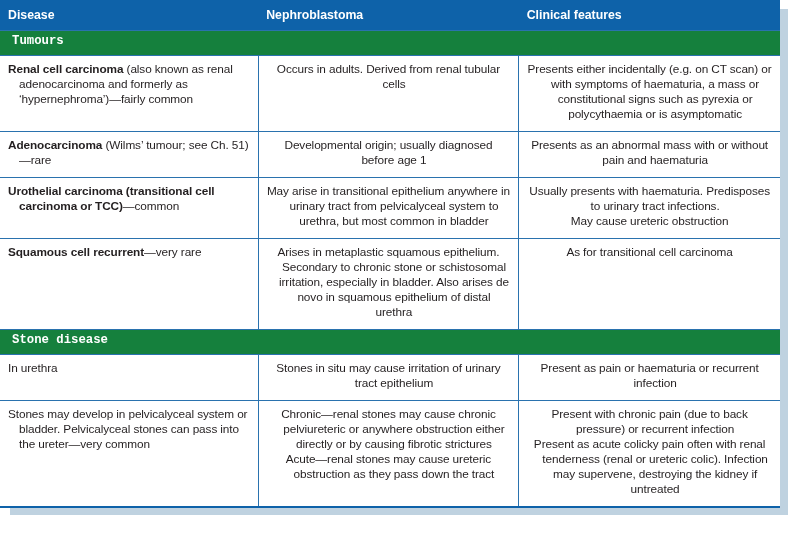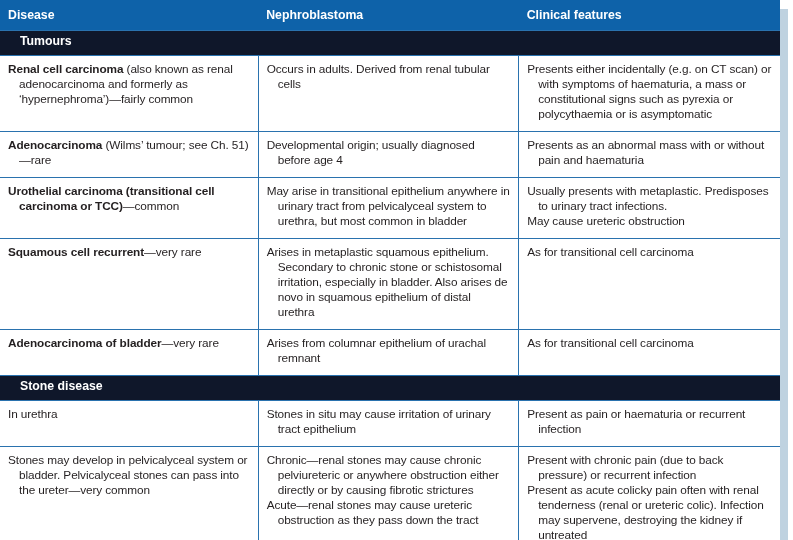--- a/index.html
+++ b/index.html
@@ -38,11 +38,12 @@
     margin-left: 12px;
   }
   tr.section-row td {
-    background: #0f172a;
+    background: #15803d;
     color: #ffffff;
     font-weight: bold;
     font-size: 12.3px;
-    padding: 3px 8px 6px 20px;
+    padding: 3px 8px 6px 12px;
+    font-family: Liberation Mono, monospace;
   }
   tr.data-row td {
     vertical-align: top;

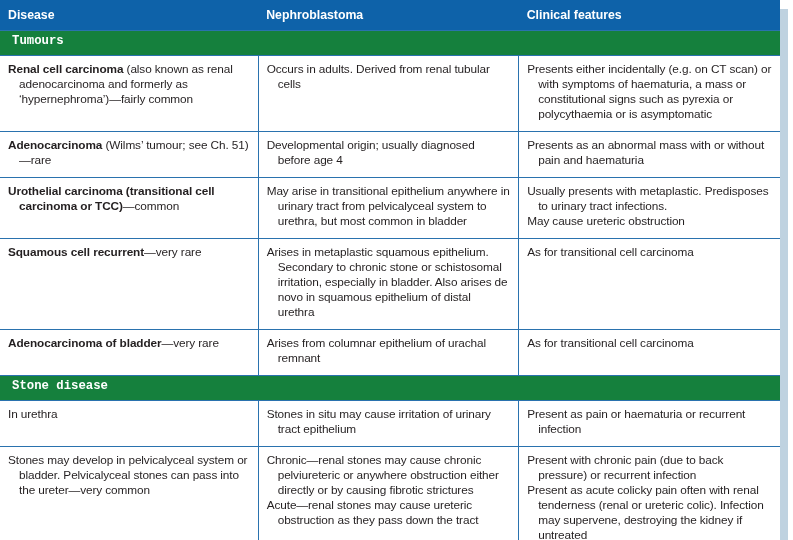--- a/index.html
+++ b/index.html
@@ -54,6 +54,7 @@
   }
   tr.data-row td + td {
     border-left: 1px solid #2a72ae;
+    text-align: center;
   }
   tr.section-row td { border-top: 1px solid #2a72ae; }
   .para {

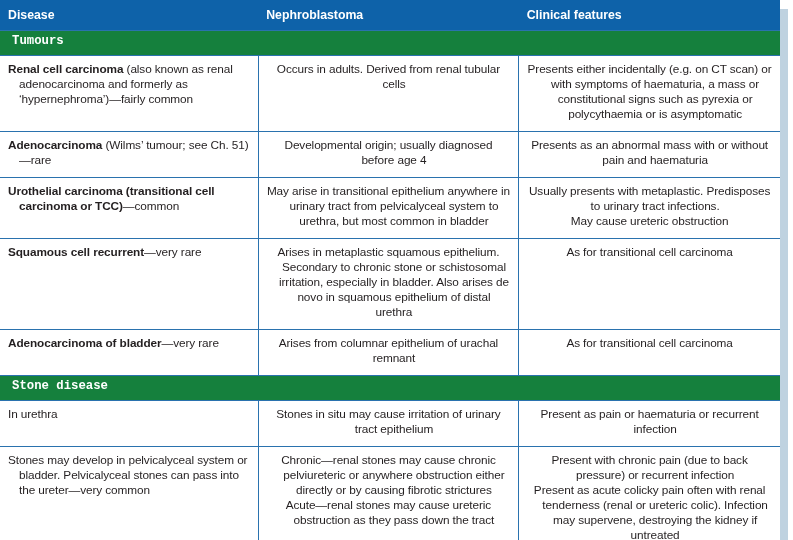--- a/index.html
+++ b/index.html
@@ -102,7 +102,7 @@
             <p class="para"><strong>Adenocarcinoma</strong> (Wilms’ tumour; see Ch. 51)—rare</p>
           </td>
           <td>
-            <p class="para">Developmental origin; usually diagnosed before age 4</p>
+            <p class="para">Developmental origin; usually diagnosed before age 1</p>
           </td>
           <td>
             <p class="para">Presents as an abnormal mass with or without pain and haematuria</p>

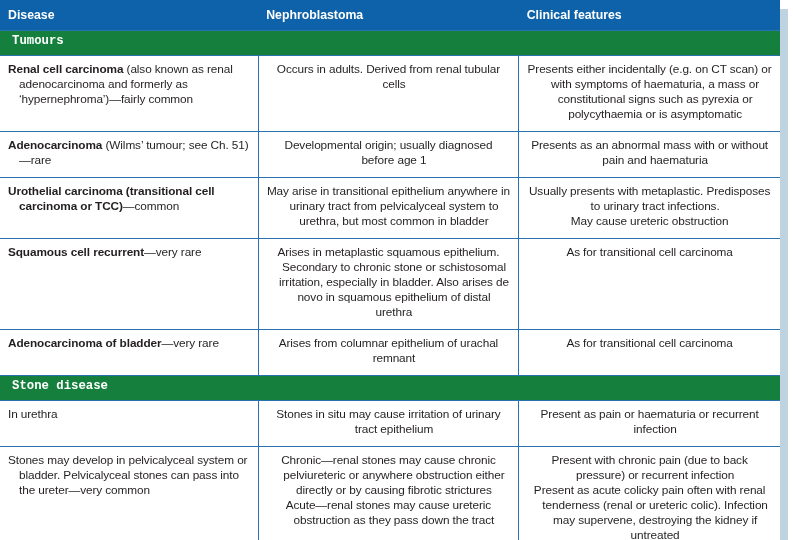--- a/index.html
+++ b/index.html
@@ -116,7 +116,7 @@
             <p class="para">May arise in transitional epithelium anywhere in urinary tract from pelvicalyceal system to urethra, but most common in bladder</p>
           </td>
           <td>
-            <p class="para">Usually presents with metaplastic. Predisposes to urinary tract infections.</p>
+            <p class="para">Usually presents with haematuria. Predisposes to urinary tract infections.</p>
             <p class="para">May cause ureteric obstruction</p>
           </td>
         </tr>

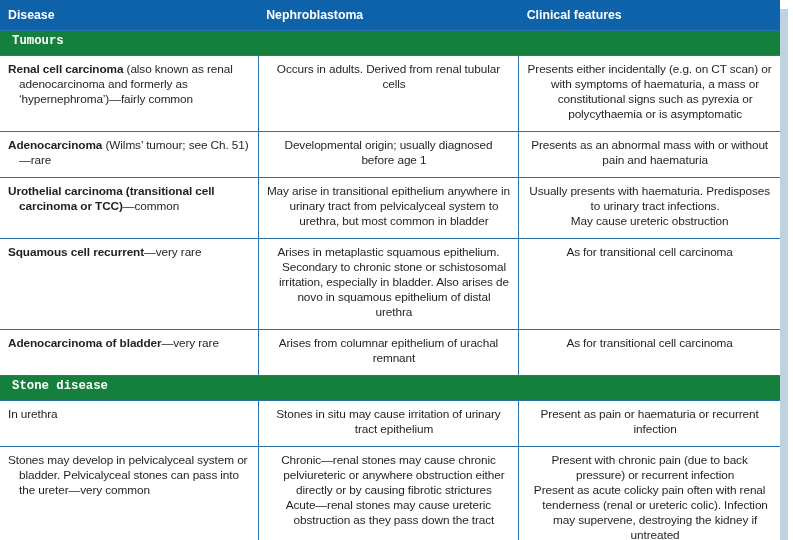--- a/index.html
+++ b/index.html
@@ -131,17 +131,6 @@
             <p class="para">As for transitional cell carcinoma</p>
           </td>
         </tr>
-        <tr class="data-row">
-          <td>
-            <p class="para"><strong>Adenocarcinoma of bladder</strong>—very rare</p>
-          </td>
-          <td>
-            <p class="para">Arises from columnar epithelium of urachal remnant</p>
-          </td>
-          <td>
-            <p class="para">As for transitional cell carcinoma</p>
-          </td>
-        </tr>
         <tr class="section-row">
           <td colspan="3">Stone disease</td>
         </tr>

